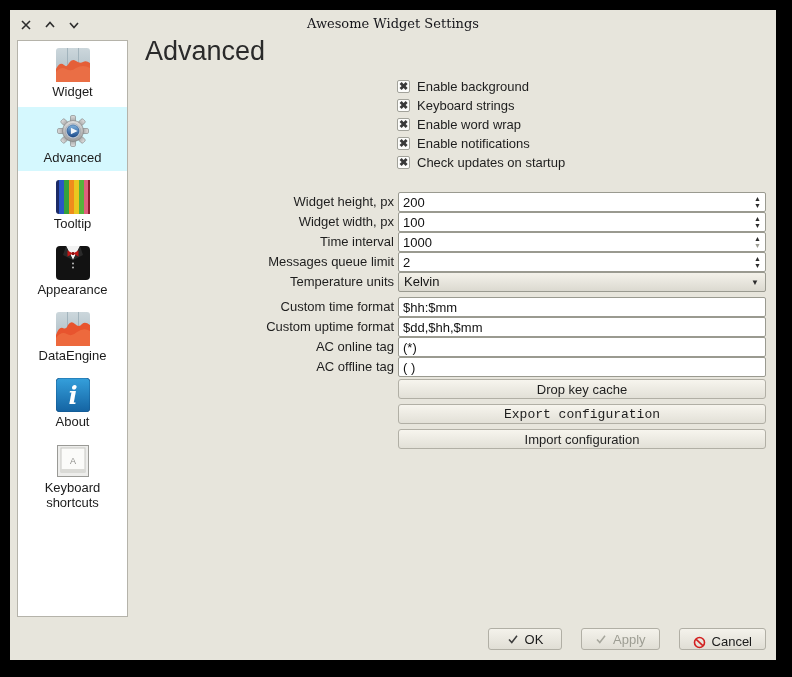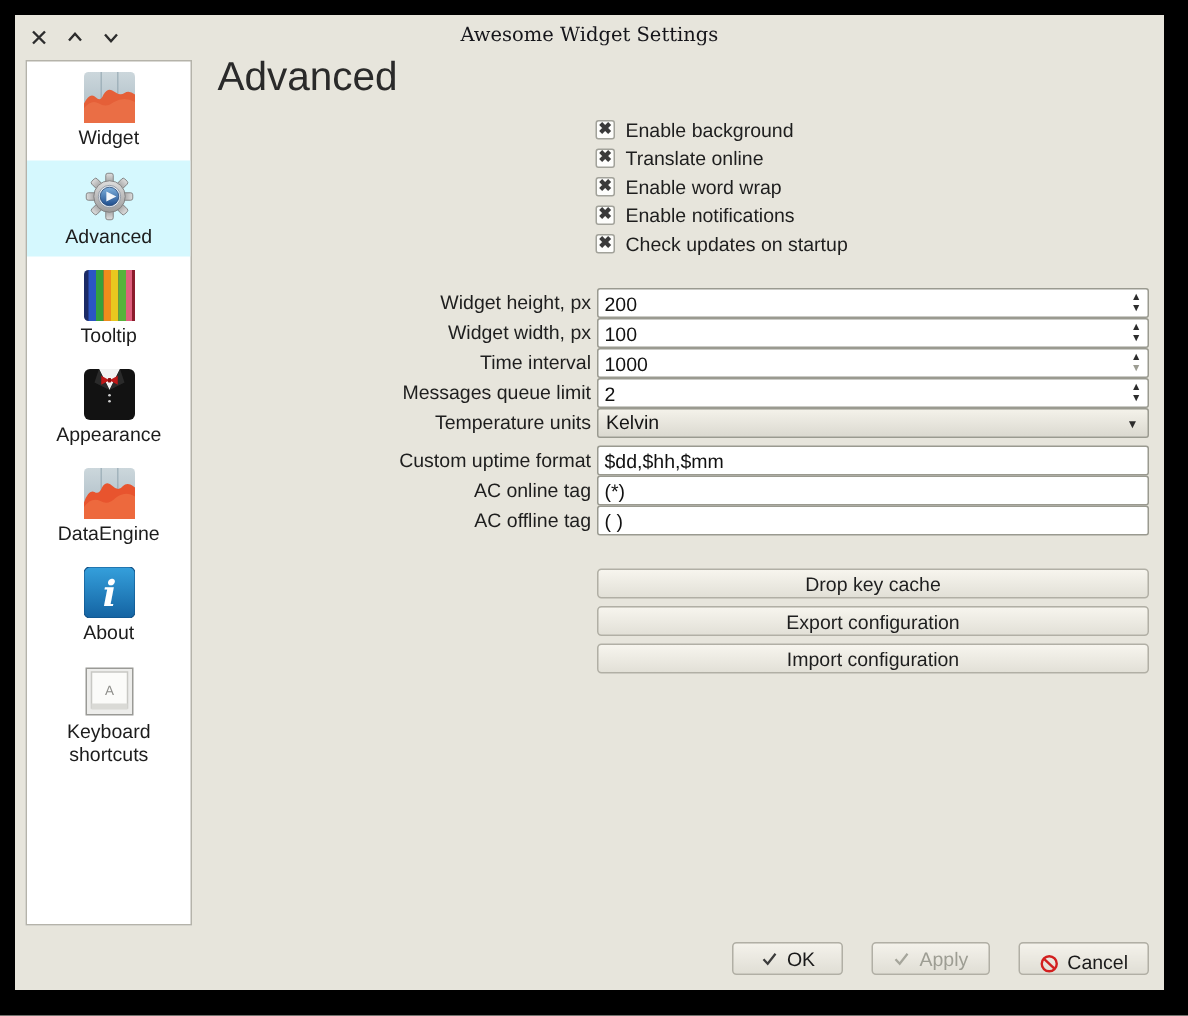--- a/index.html
+++ b/index.html
@@ -237,7 +237,7 @@
       <span class="chk-box">
           <span class="chk-mark">✖</span>
         </span>
-      <span class="chk-label">Translate online</span>
+      <span class="chk-label">Keyboard strings</span>
     </div>
     <div class="chk-row">
       <span class="chk-box">

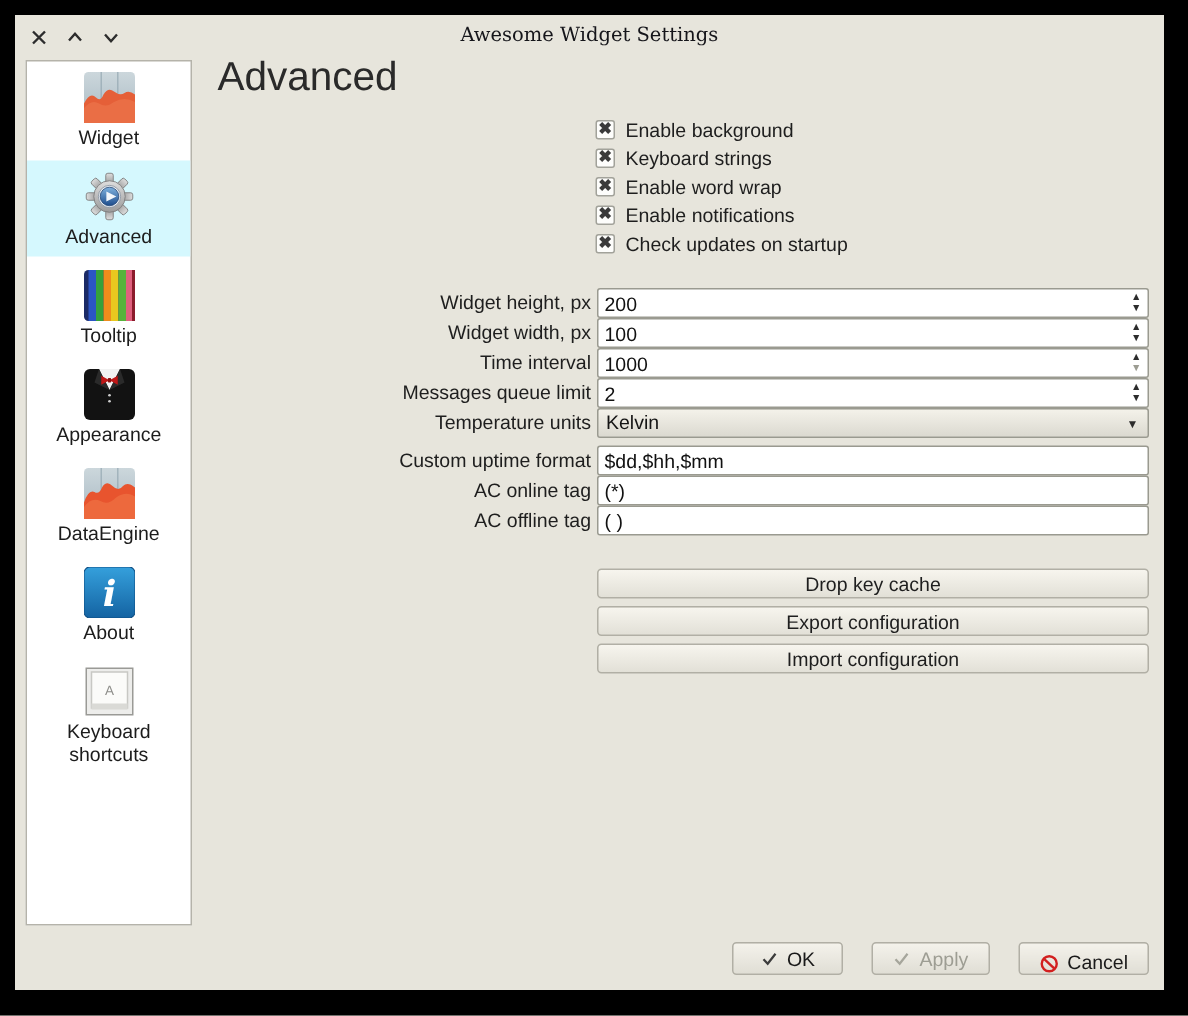--- a/index.html
+++ b/index.html
@@ -313,6 +313,10 @@
 
   <div class="sect" style="top:287px;">
     <div class="form-row">
+      <div class="row-label">Custom time format</div>
+      <div class="row-field"><input class="tfield" value="$hh:$mm" style=""></div>
+    </div>
+    <div class="form-row">
       <div class="row-label">Custom uptime format</div>
       <div class="row-field"><input class="tfield" value="$dd,$hh,$mm" style=""></div>
     </div>

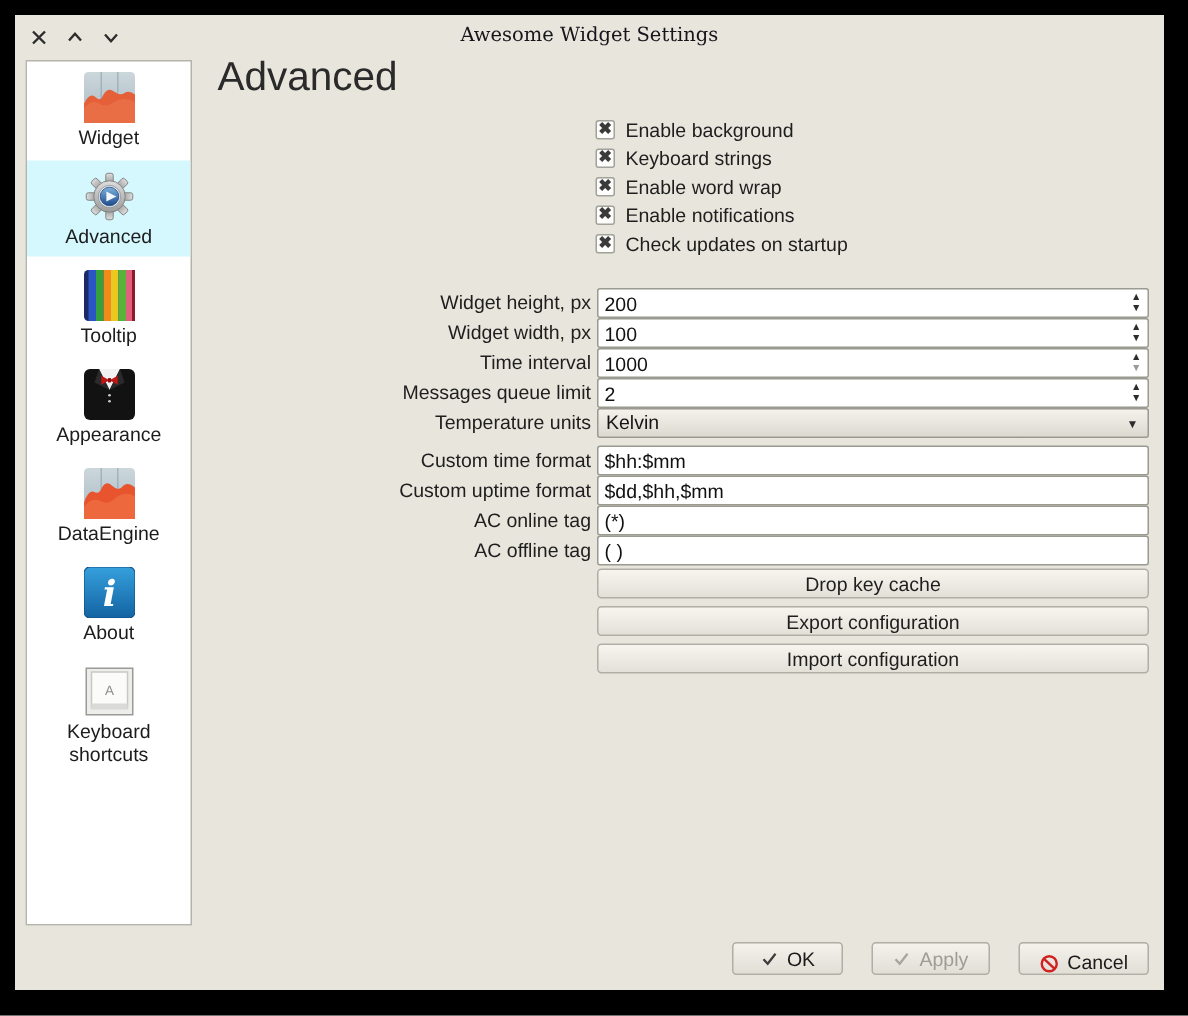--- a/index.html
+++ b/index.html
@@ -332,7 +332,7 @@
 
   <div class="actions" style="left:388px;margin-left:0;">
     <button class="action-btn" style="margin-left:0;">Drop key cache</button>
-    <button class="action-btn" style="margin-left:0;">Export configuration</button>
+    <button class="action-btn" style="margin-left:0;font-family:Liberation Mono, monospace;">Export configuration</button>
     <button class="action-btn" style="margin-left:0;">Import configuration</button>
   </div>
 

